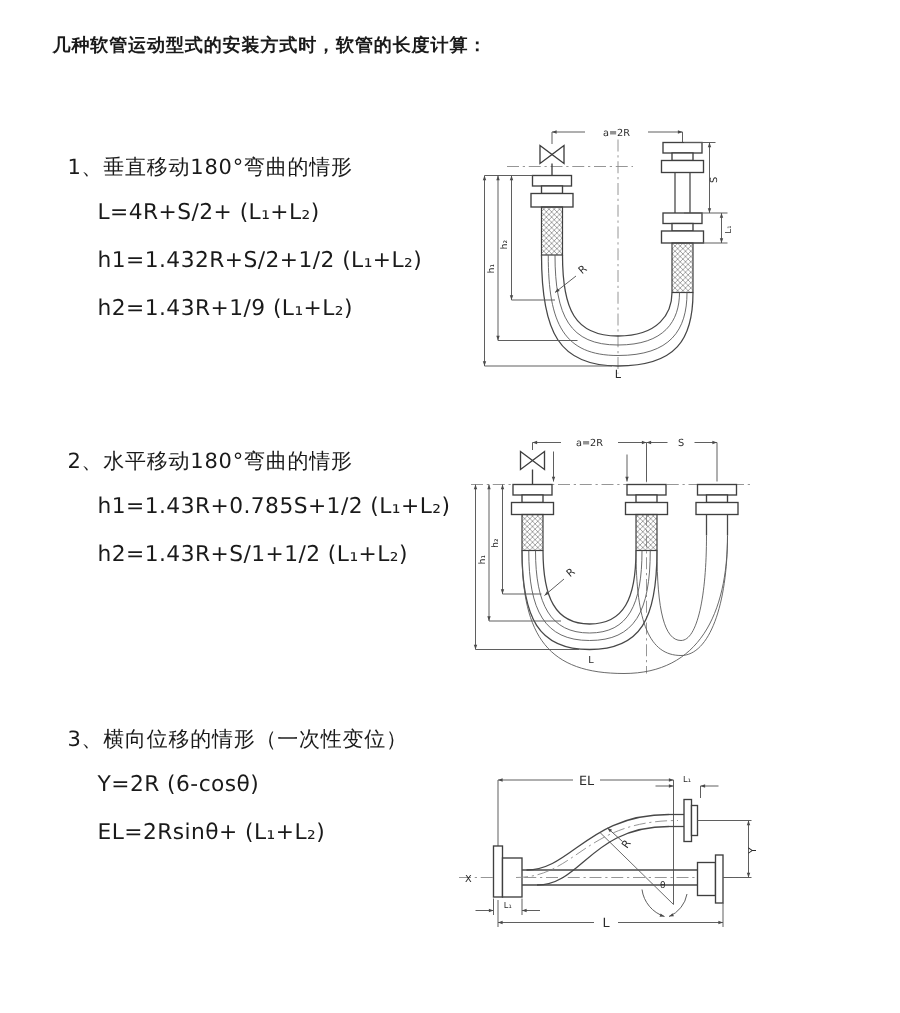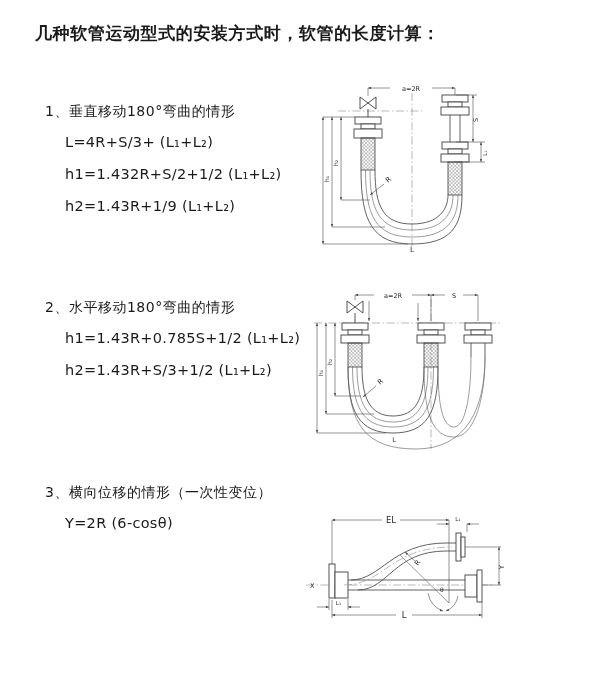--- a/index.html
+++ b/index.html
@@ -6,7 +6,7 @@
   body{width:600px;height:675px;background:#ffffff;position:relative;overflow:hidden;
        font-family:"DejaVu Sans","Liberation Sans",sans-serif;color:#1a1a1a;}
   .page{position:absolute;inset:0;background:#fff;}
-  .title{position:absolute;left:35px;top:22px;margin:0;font-size:17px;font-weight:bold;
+  .title{position:absolute;left:35px;top:22px;margin:0;font-size:12px;font-weight:bold;
          letter-spacing:.6px;white-space:nowrap;}
   .sec{position:absolute;left:45px;}
   .sec h2{margin:0 0 12px 0;font-size:14px;font-weight:normal;letter-spacing:.5px;white-space:nowrap;}

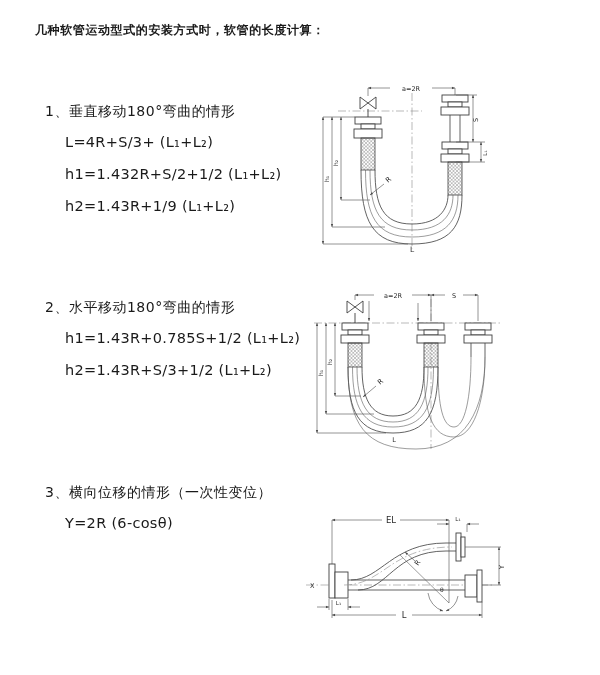--- a/index.html
+++ b/index.html
@@ -32,7 +32,7 @@
 
   <section class="sec" id="sec1">
     <h2>1、垂直移动180°弯曲的情形</h2>
-    <p class="f">L=4R+S/3+ (L₁+L₂)</p>
+    <p class="f">L=4R+S/2+ (L₁+L₂)</p>
     <p class="f">h1=1.432R+S/2+1/2 (L₁+L₂)</p>
     <p class="f">h2=1.43R+1/9 (L₁+L₂)</p>
   </section>

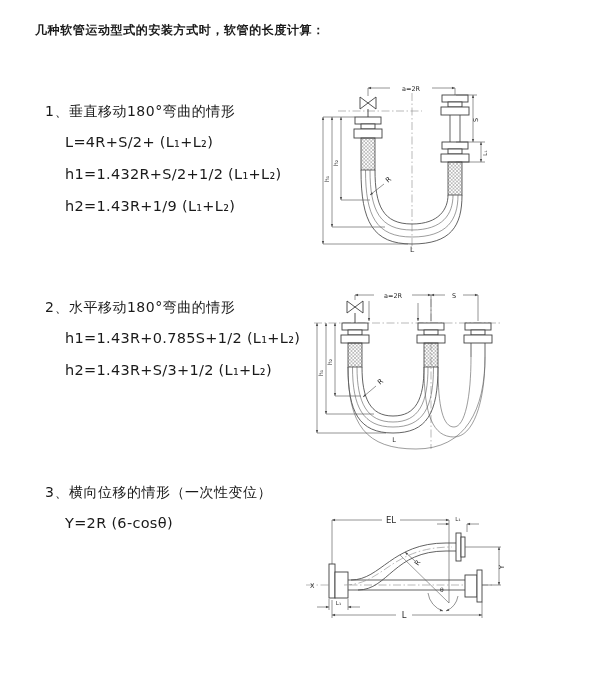--- a/index.html
+++ b/index.html
@@ -40,7 +40,7 @@
   <section class="sec" id="sec2">
     <h2>2、水平移动180°弯曲的情形</h2>
     <p class="f">h1=1.43R+0.785S+1/2 (L₁+L₂)</p>
-    <p class="f">h2=1.43R+S/3+1/2 (L₁+L₂)</p>
+    <p class="f">h2=1.43R+S/1+1/2 (L₁+L₂)</p>
   </section>
 
   <section class="sec" id="sec3">

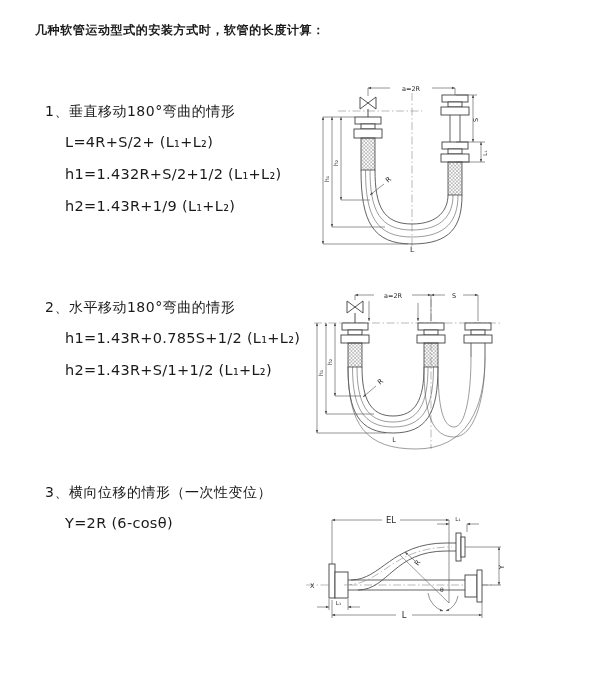--- a/index.html
+++ b/index.html
@@ -46,6 +46,7 @@
   <section class="sec" id="sec3">
     <h2>3、横向位移的情形（一次性变位）</h2>
     <p class="f">Y=2R (6-cosθ)</p>
+    <p class="f">EL=2Rsinθ+ (L₁+L₂)</p>
   </section>
 
   <svg id="d1" class="diag" width="272" height="182" viewBox="0 0 272 182">

